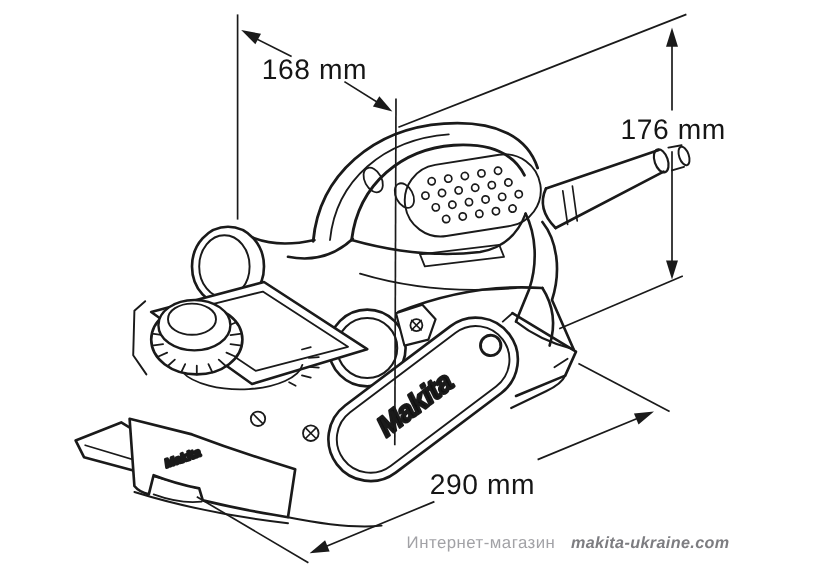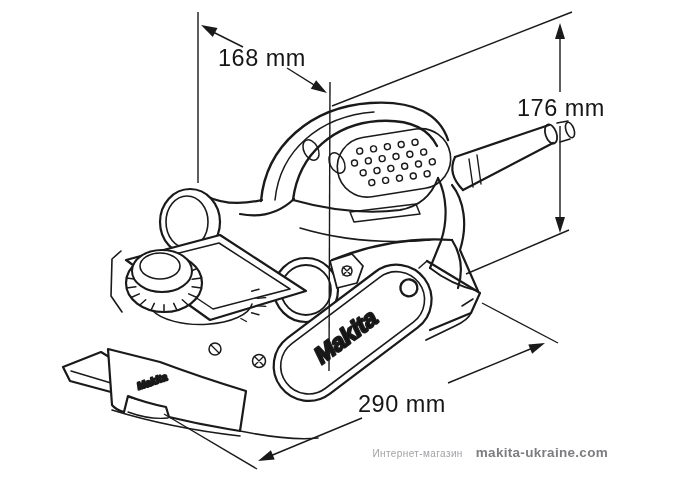--- a/index.html
+++ b/index.html
@@ -11,7 +11,7 @@
   .foot-text{font-family:"Liberation Sans",sans-serif;font-size:10px;font-weight:700;font-style:italic;fill:#111;}
   .watermark{position:absolute;right:92px;bottom:20px;display:flex;gap:13px;align-items:baseline;
              font-family:"Liberation Sans",sans-serif;}
-  .wm-shop{font-size:10px;color:#a2a2a6;letter-spacing:.4px;}
+  .wm-shop{font-size:14px;color:#a2a2a6;letter-spacing:.4px;}
   .wm-site{font-size:13.5px;color:#7d7d81;font-weight:700;letter-spacing:.3px;}
 </style>
 </head>

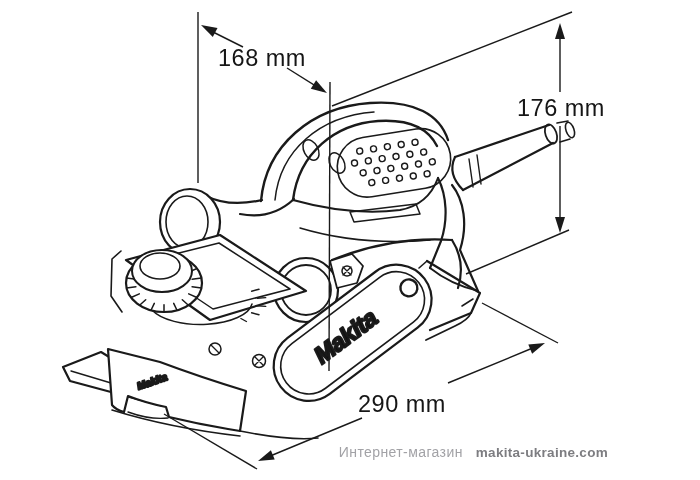--- a/index.html
+++ b/index.html
@@ -12,7 +12,7 @@
   .watermark{position:absolute;right:92px;bottom:20px;display:flex;gap:13px;align-items:baseline;
              font-family:"Liberation Sans",sans-serif;}
   .wm-shop{font-size:14px;color:#a2a2a6;letter-spacing:.4px;}
-  .wm-site{font-size:13.5px;color:#7d7d81;font-weight:700;letter-spacing:.3px;}
+  .wm-site{font-size:13.5px;color:#7d7d81;font-weight:700;letter-spacing:.3px;font-style:italic;}
 </style>
 </head>
 <body>

